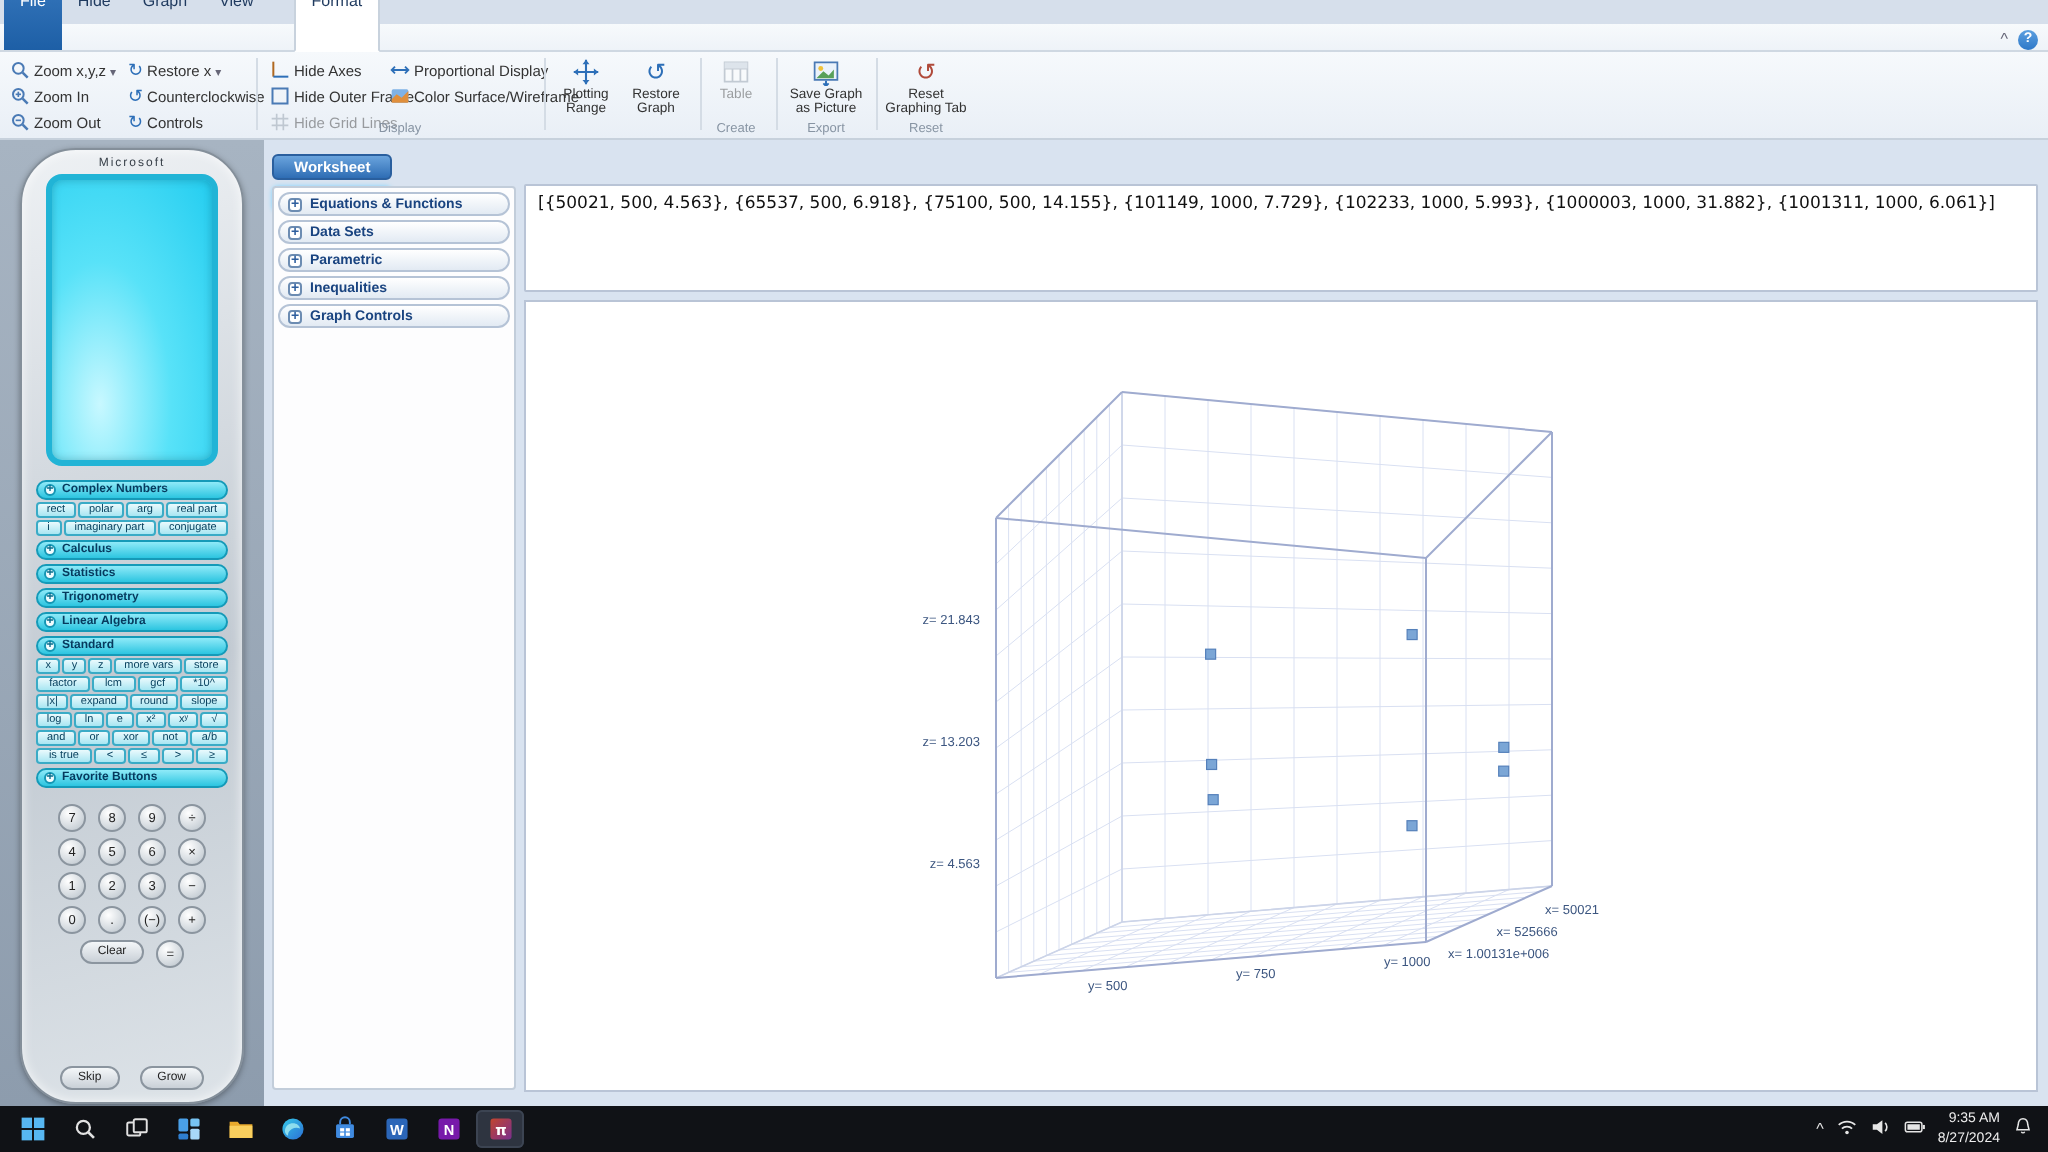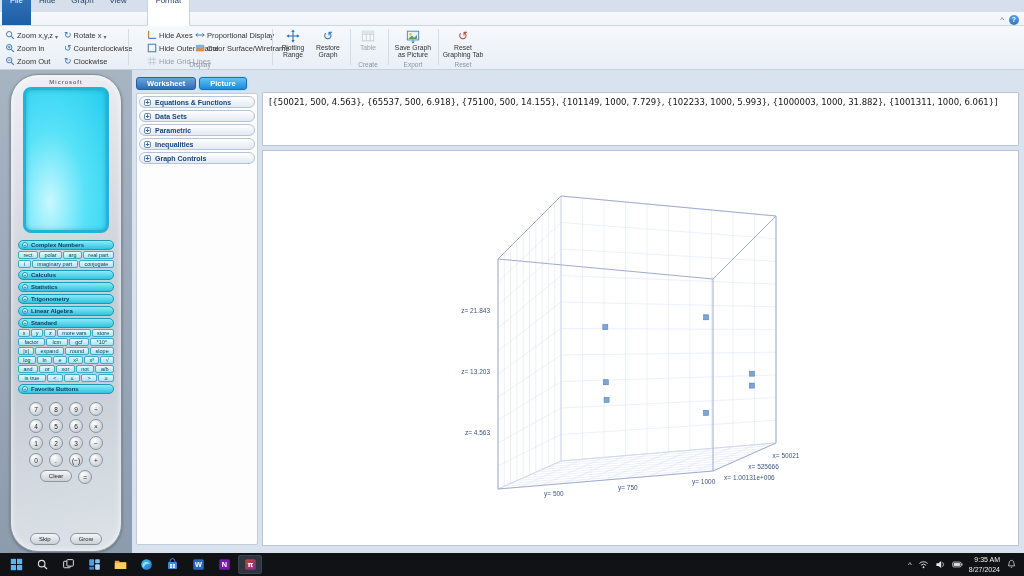--- a/index.html
+++ b/index.html
@@ -164,7 +164,7 @@
     <div class="rcol" style="left:62px">
       <div class="rbtn">
         <span class="g">↻</span>
-        <span>Rotate</span>
+        <span>Restore</span>
         <span>x</span>
         <span class="dd">▾</span>
       </div>

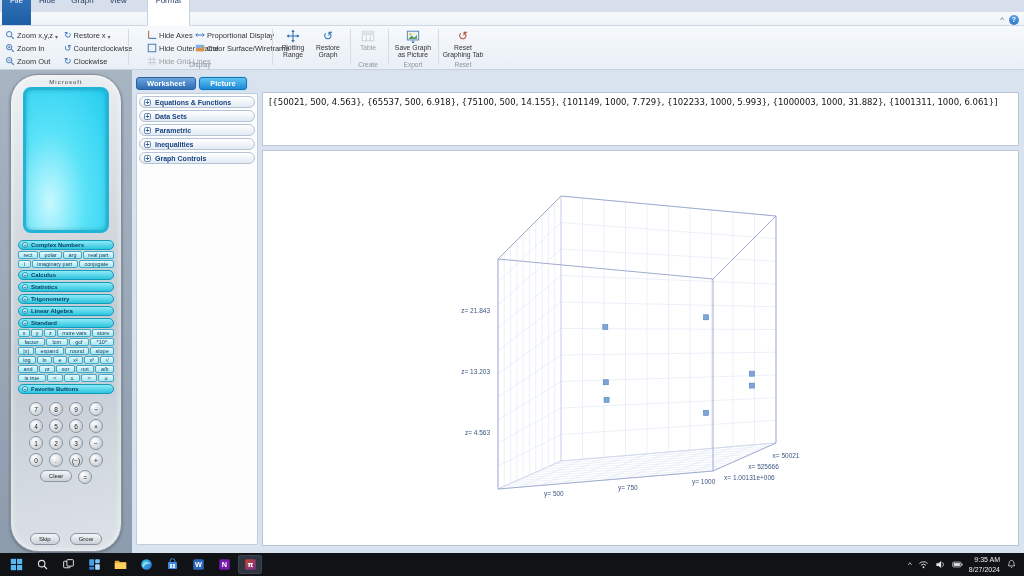--- a/index.html
+++ b/index.html
@@ -180,7 +180,7 @@
 
     <div class="rsep" style="left:128px"></div>
 
-    <div class="rcol" style="left:144px">
+    <div class="rcol" style="left:132px">
       <div class="rbtn">
         <span class="ric">
           <svg viewBox="0 0 12 12" width="10" height="10">

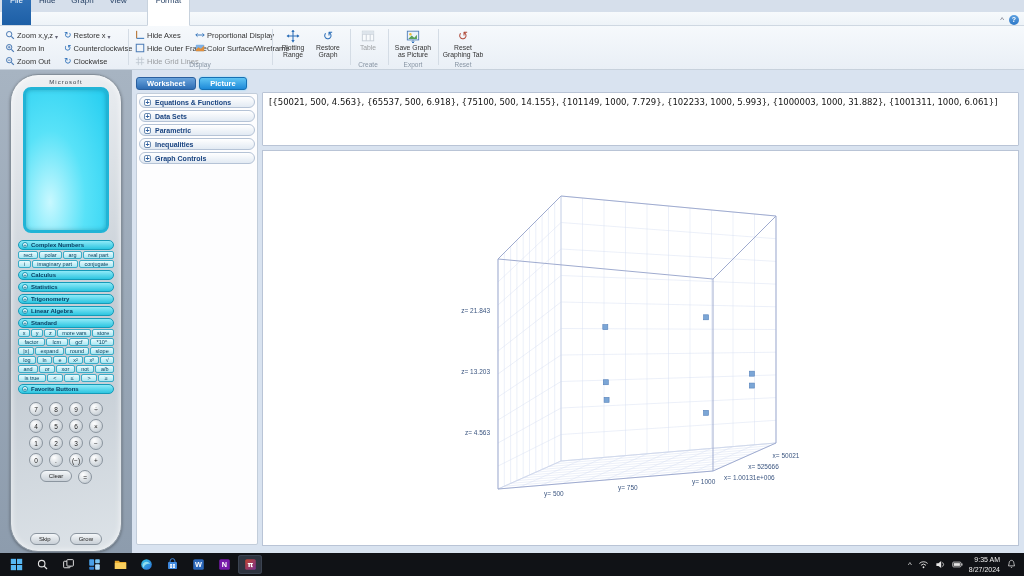--- a/index.html
+++ b/index.html
@@ -174,7 +174,7 @@
       </div>
       <div class="rbtn">
         <span class="g">↻</span>
-        <span>Clockwise</span>
+        <span>Controls</span>
       </div>
     </div>
 

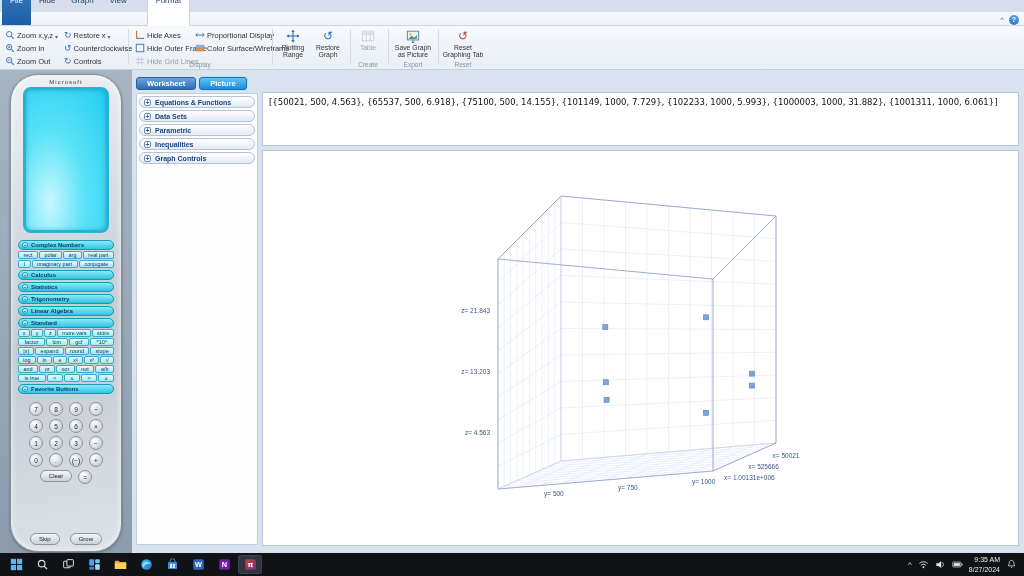--- a/index.html
+++ b/index.html
@@ -79,7 +79,7 @@
   #calcbottom { margin-top:auto; margin-bottom:2px; display:flex; gap:10px; }
 
   
-  #wsTabs { position:absolute; left:136px; top:77px; display:flex; gap:3px; }
+  #wsTabs { position:absolute; left:136px; top:77px; display:flex; gap:3px;flex-direction:column; }
   .wtab { height:13px; border-radius:3px; padding:0 10px; font-size:7.5px; font-weight:bold; color:#fff;
     line-height:12px; background:linear-gradient(#6aa4dd,#2e6db4); border:1px solid #2a5f9e; }
   .wtab.active { background:linear-gradient(#5fc4f4,#1e8ad8); border:1px solid #1570b4; box-shadow:0 0 2px #7fd4ff; }

